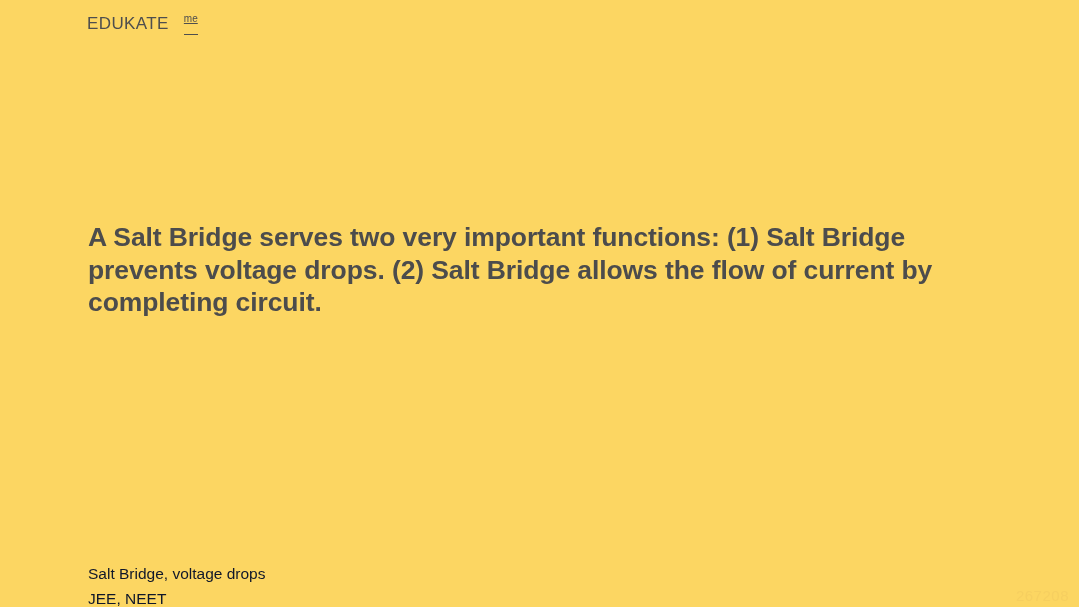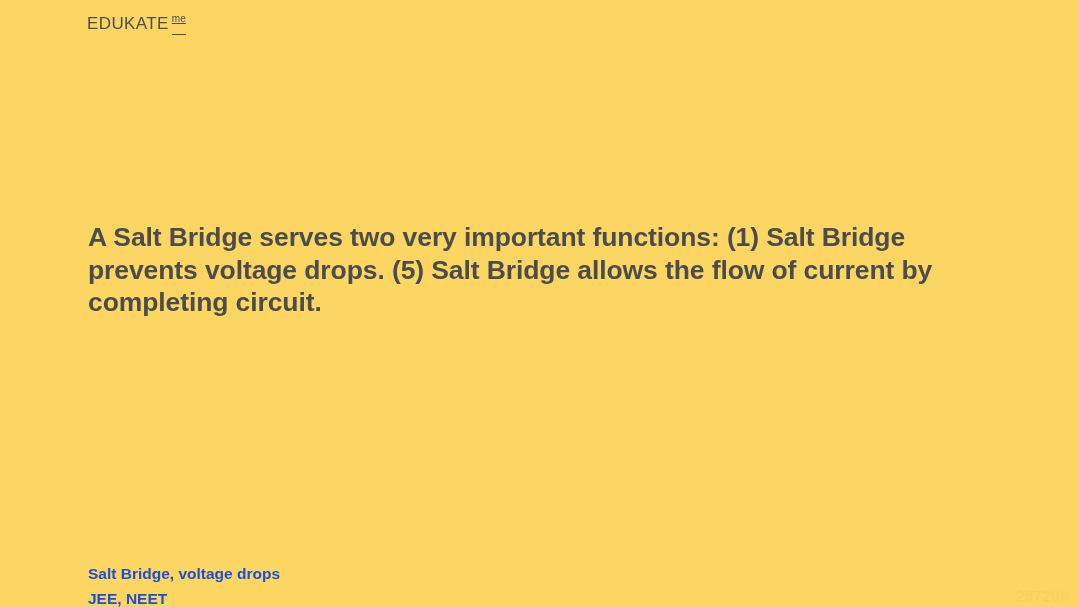--- a/index.html
+++ b/index.html
@@ -47,7 +47,7 @@
     font-weight: 400;
     color: #4e4e4e;
     line-height: 1;
-    margin-left: 3px;
+    margin-left: 15px;
     position: relative;
     top: -1px;
     border-bottom: 1.6px solid #4e4e4e;

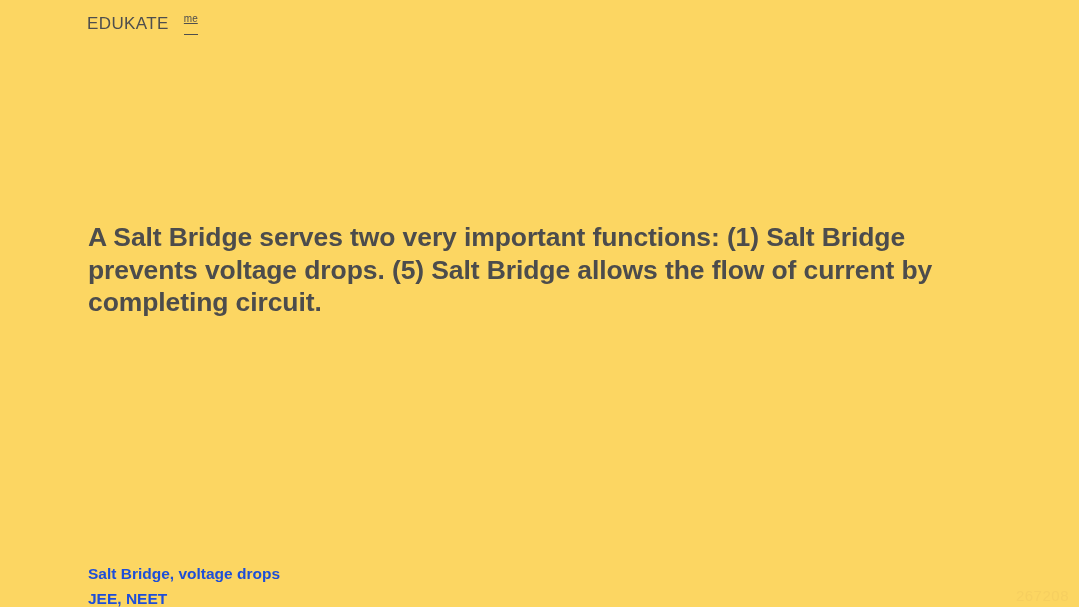--- a/index.html
+++ b/index.html
@@ -111,7 +111,7 @@
     <span class="brand-sup">me</span>
   </div>
 
-  <h1 class="headline">A Salt Bridge serves two very important functions: (1) Salt Bridge prevents voltage drops. (5) Salt Bridge allows the flow of current by completing circuit.</h1>
+  <h1 class="headline">A Salt Bridge serves two very important functions: (1) Salt Bridge prevents voltage drops. (2) Salt Bridge allows the flow of current by completing circuit.</h1>
 
   <div class="meta">
     <span class="meta-line">Salt Bridge, voltage drops</span>

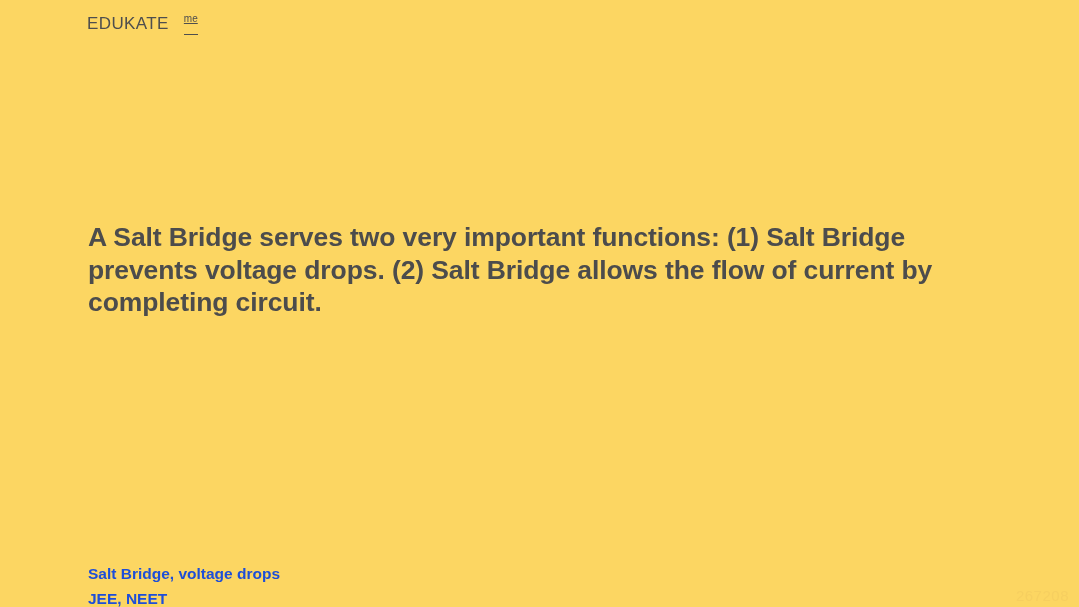--- a/index.html
+++ b/index.html
@@ -82,9 +82,9 @@
   .meta-line {
     font-family: "Liberation Sans", sans-serif;
     font-size: 15.5px;
-    font-weight: 700;
+    font-weight: 400;
     line-height: 25px;
-    color: #1d4ed8;
+    color: #0f172a;
     white-space: nowrap;
   }
 

